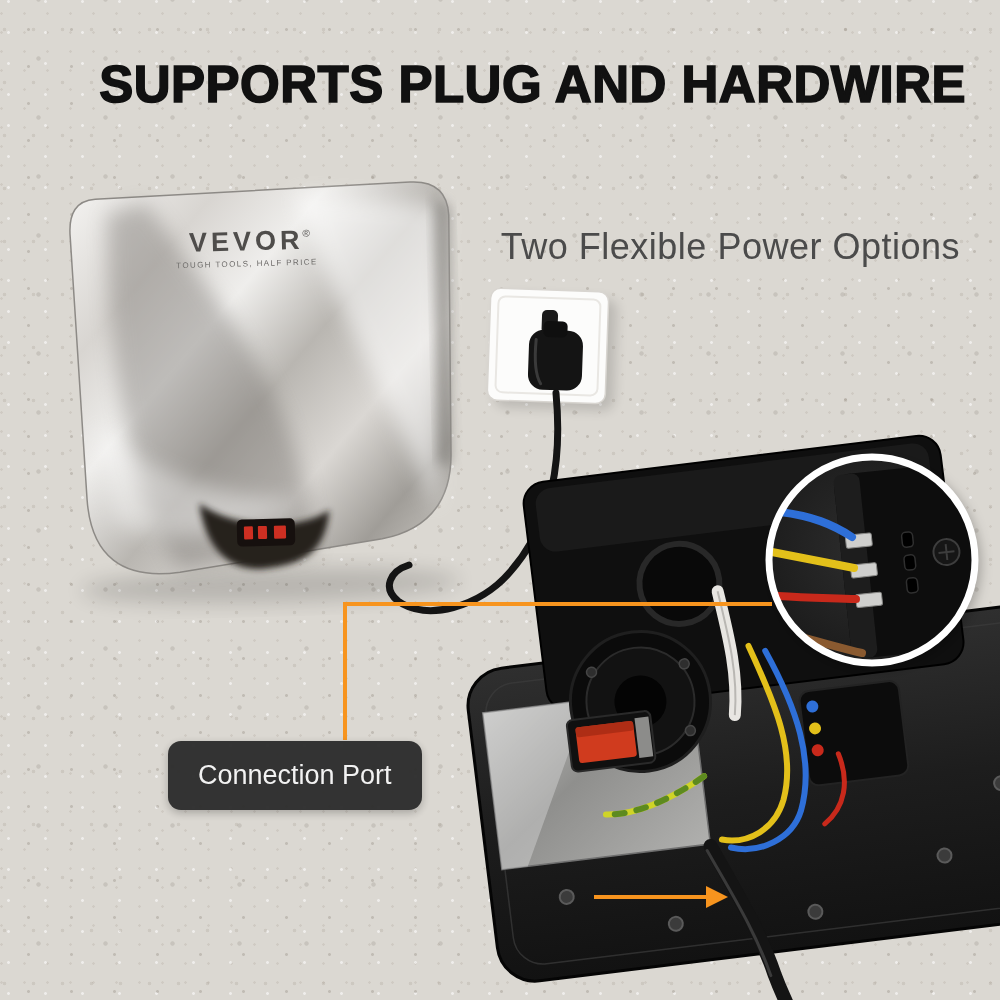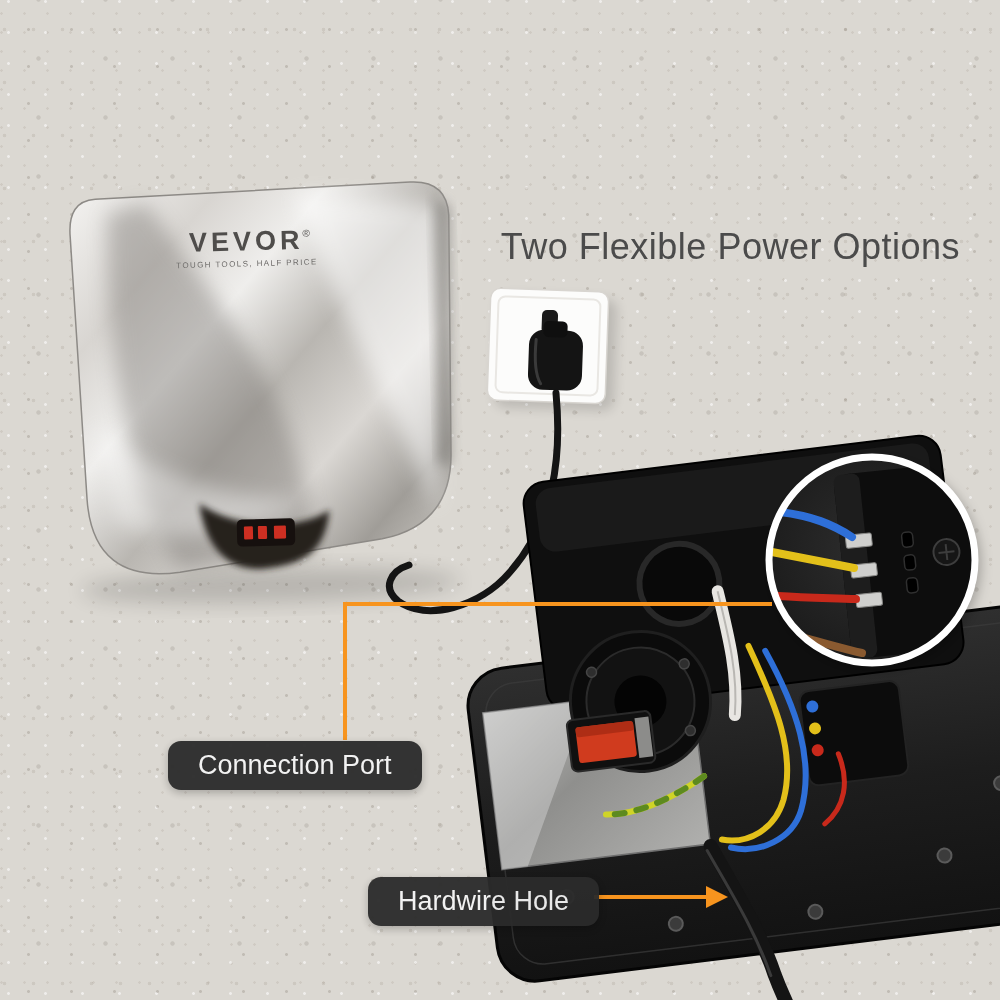--- a/index.html
+++ b/index.html
@@ -215,6 +215,7 @@
   </svg>
 
   <div class="headline">
+    <div>SUPPORTS PLUG AND HARDWIRE</div>
   </div>
 
   <div class="subtitle">Two Flexible Power Options</div>

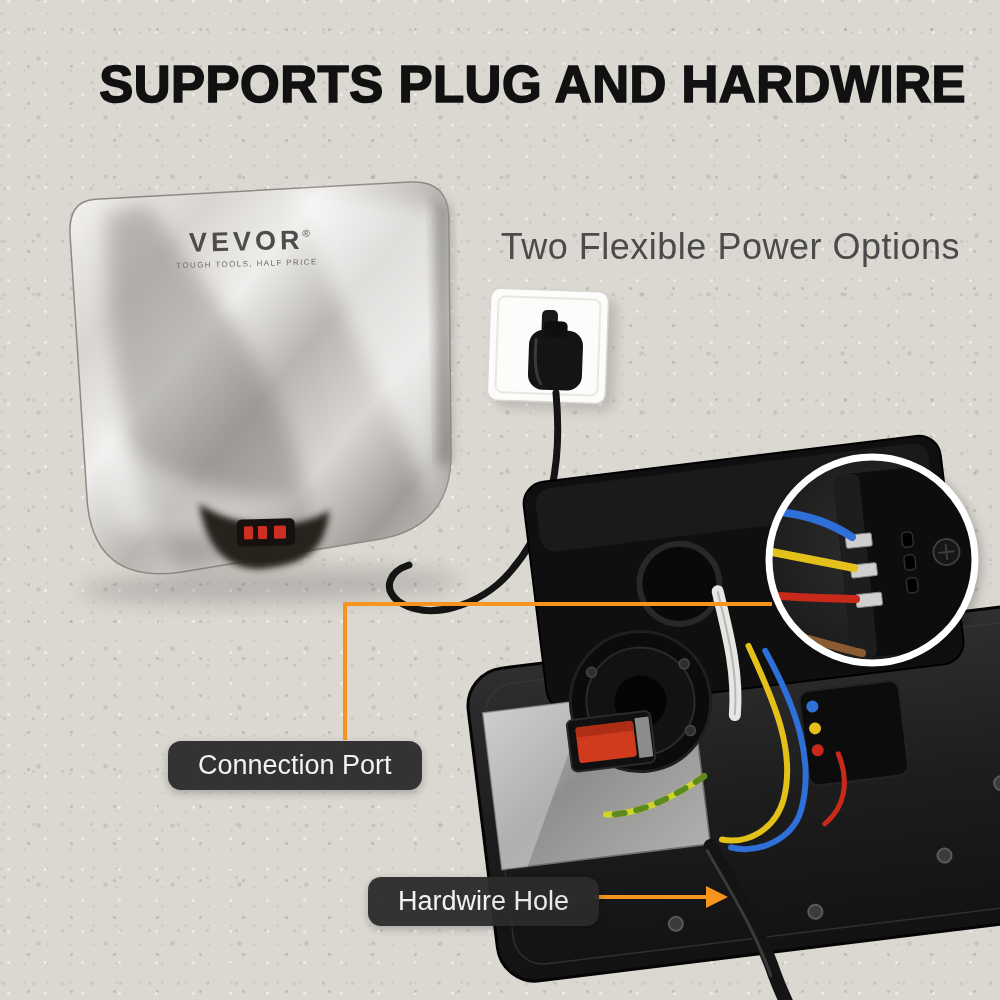--- a/index.html
+++ b/index.html
@@ -31,7 +31,7 @@
     position:absolute; z-index:3;
     background:var(--label-bg,#2b2b2b); opacity:.95;
     color:#f4f4f4; font-size:27px; line-height:41px;
-    padding:4px 30px; border-radius:13px;
+    padding:14px 30px; border-radius:13px;
     box-shadow:0 3px 8px rgba(0,0,0,.25);
     white-space:nowrap;
   }

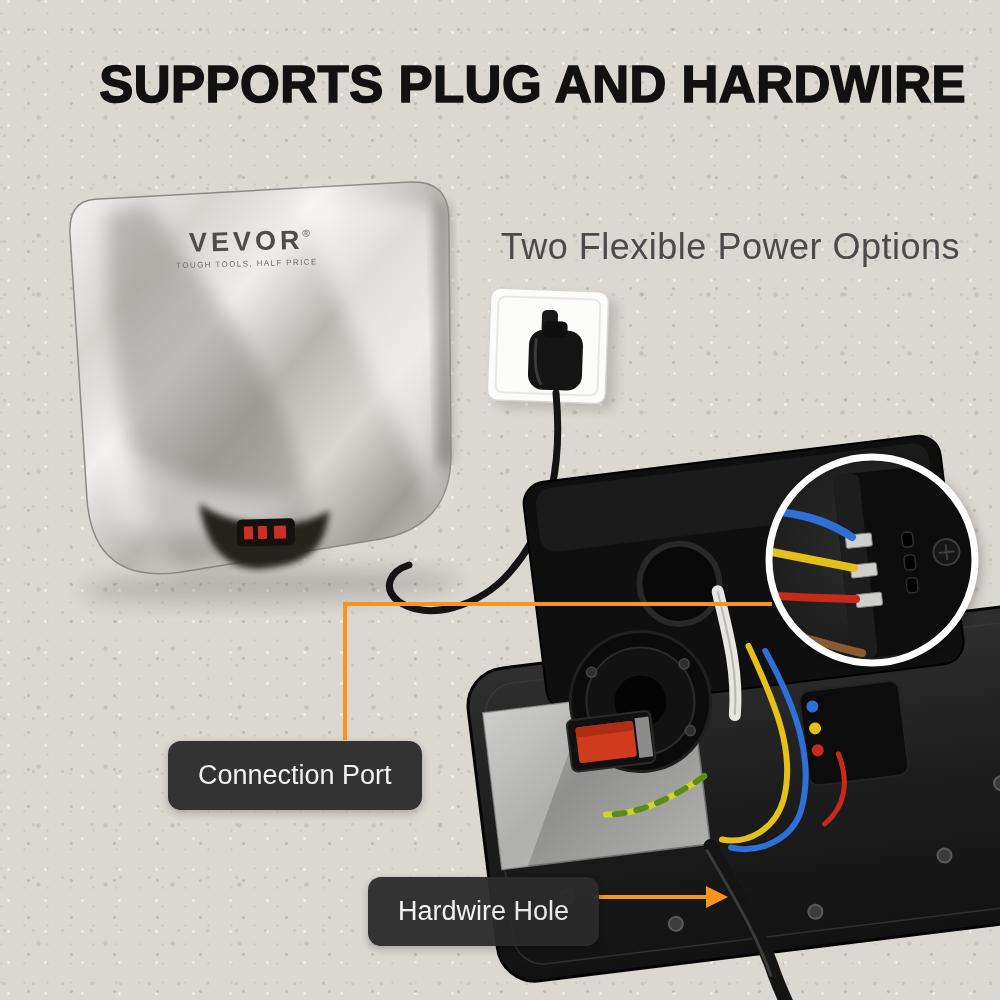--- a/index.html
+++ b/index.html
@@ -222,7 +222,6 @@
 
   <div class="pill" id="pill-connection">Connection Port</div>
 
-  <div class="pill" id="pill-hardwire">Hardwire Hole</div>
 
 </div>
 

